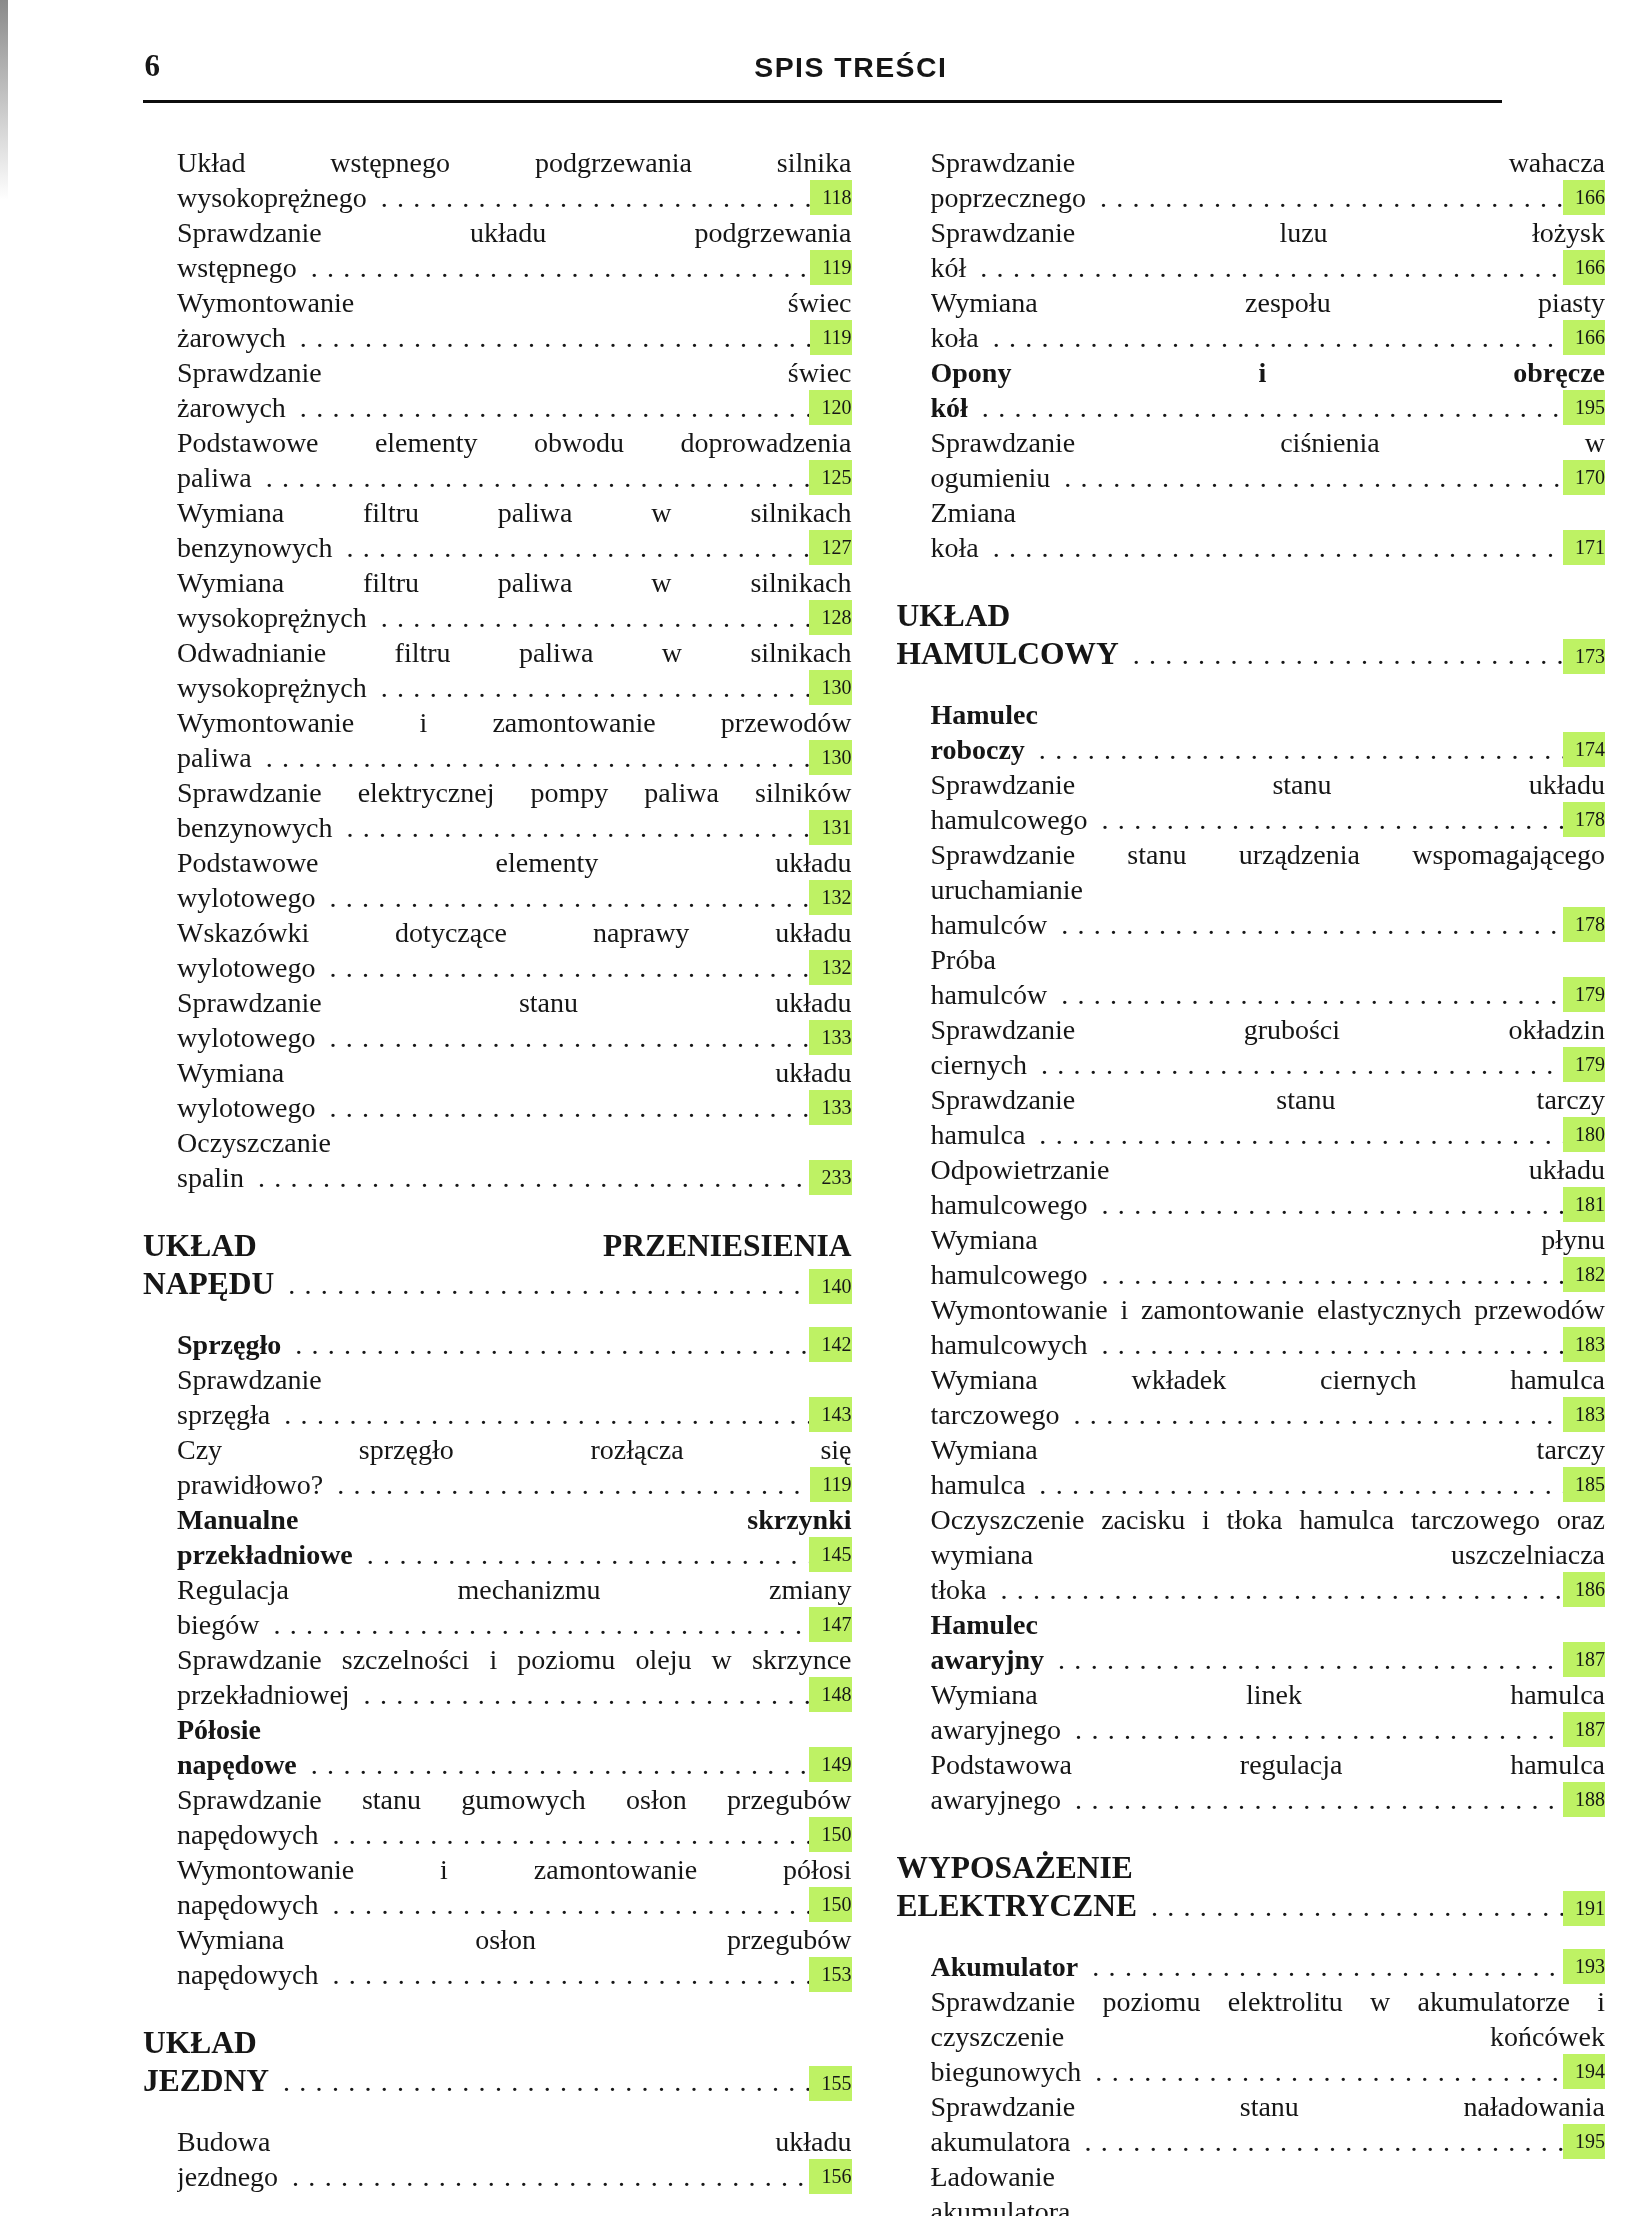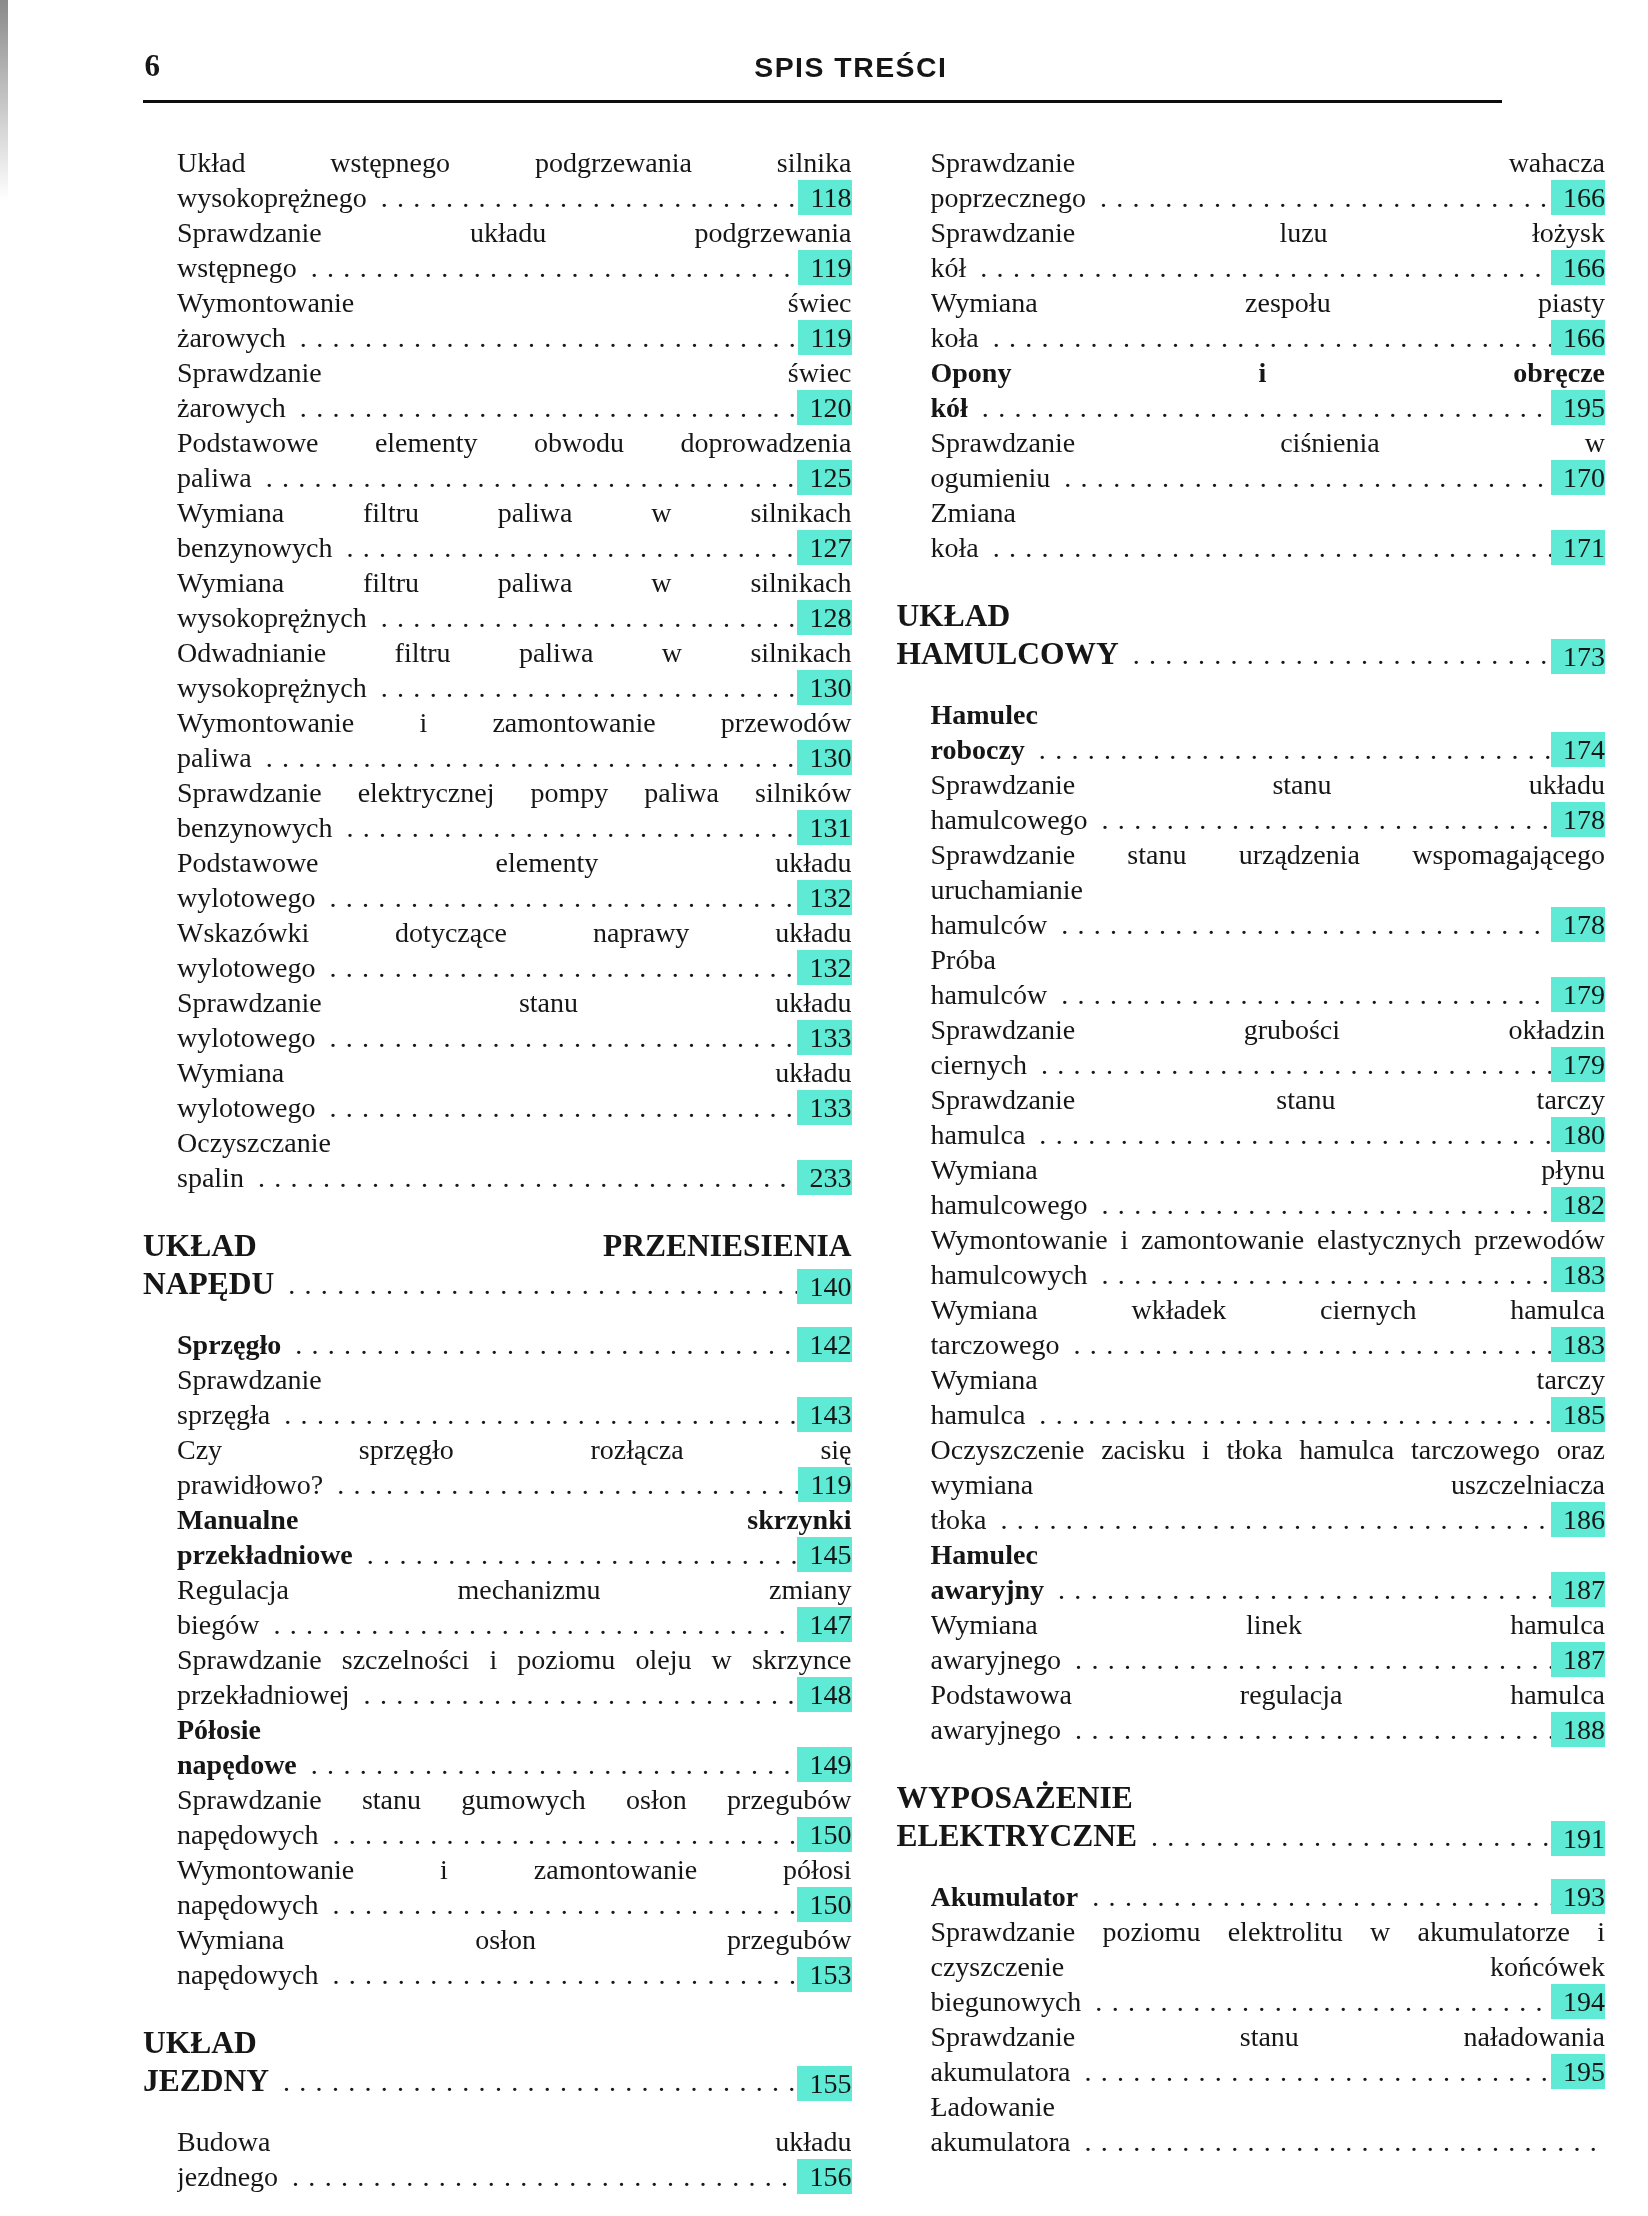--- a/index.html
+++ b/index.html
@@ -56,9 +56,9 @@
   }
   .entry .pagenum {
     position: absolute; right: 0; bottom: 0;
-    background: #5eead4;
+    background: #bef264;
     padding-left: 12.3px;
-    font-size: 28px; line-height: 35px; font-weight: 400;
+    font-size: 20px; line-height: 35px; font-weight: 400;
     text-align: right;
   }
   .entry.bold .text { font-weight: bold; }

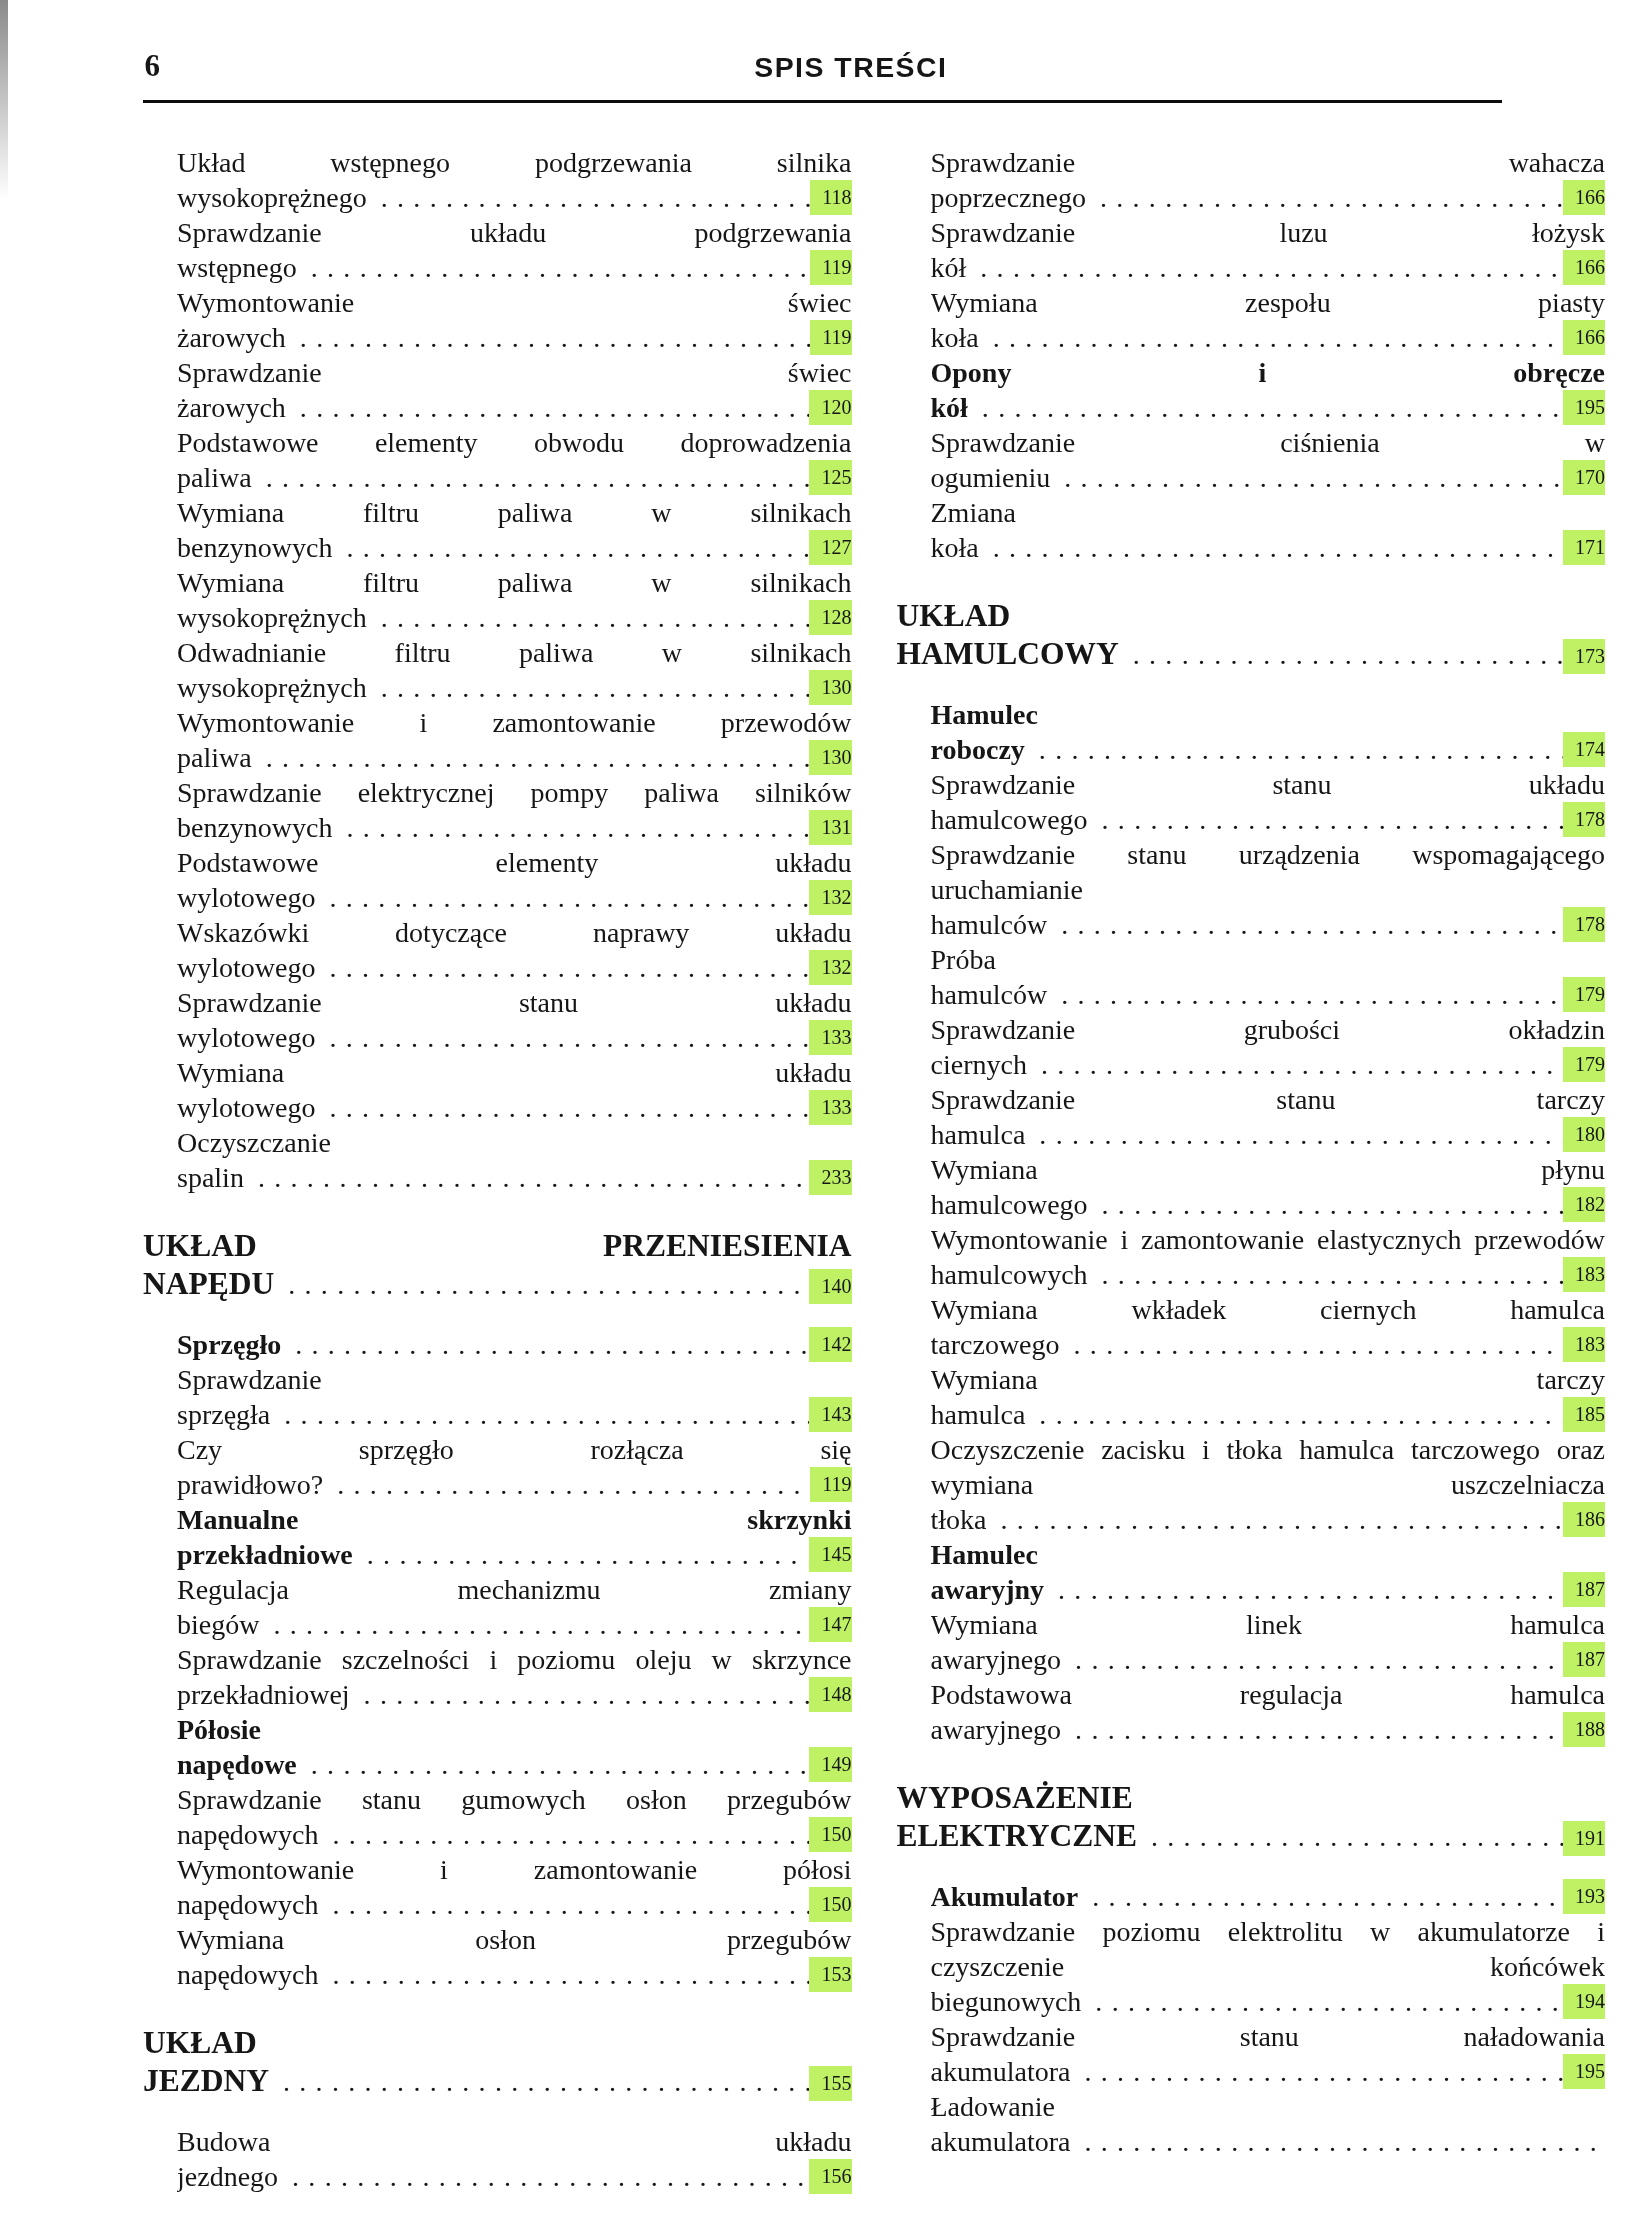--- a/index.html
+++ b/index.html
@@ -130,6 +130,7 @@
         <div class="entry"><span class="text">Próba hamulców</span><span class="pagenum">179</span></div>
         <div class="entry"><span class="text">Sprawdzanie grubości okładzin ciernych</span><span class="pagenum">179</span></div>
         <div class="entry"><span class="text">Sprawdzanie stanu tarczy hamulca</span><span class="pagenum">180</span></div>
+        <div class="entry"><span class="text">Odpowietrzanie układu hamulcowego</span><span class="pagenum">181</span></div>
         <div class="entry"><span class="text">Wymiana płynu hamulcowego</span><span class="pagenum">182</span></div>
         <div class="entry"><span class="text">Wymontowanie i zamontowanie elastycznych przewodów hamulcowych</span><span class="pagenum">183</span></div>
         <div class="entry"><span class="text">Wymiana wkładek ciernych hamulca tarczowego</span><span class="pagenum">183</span></div>

